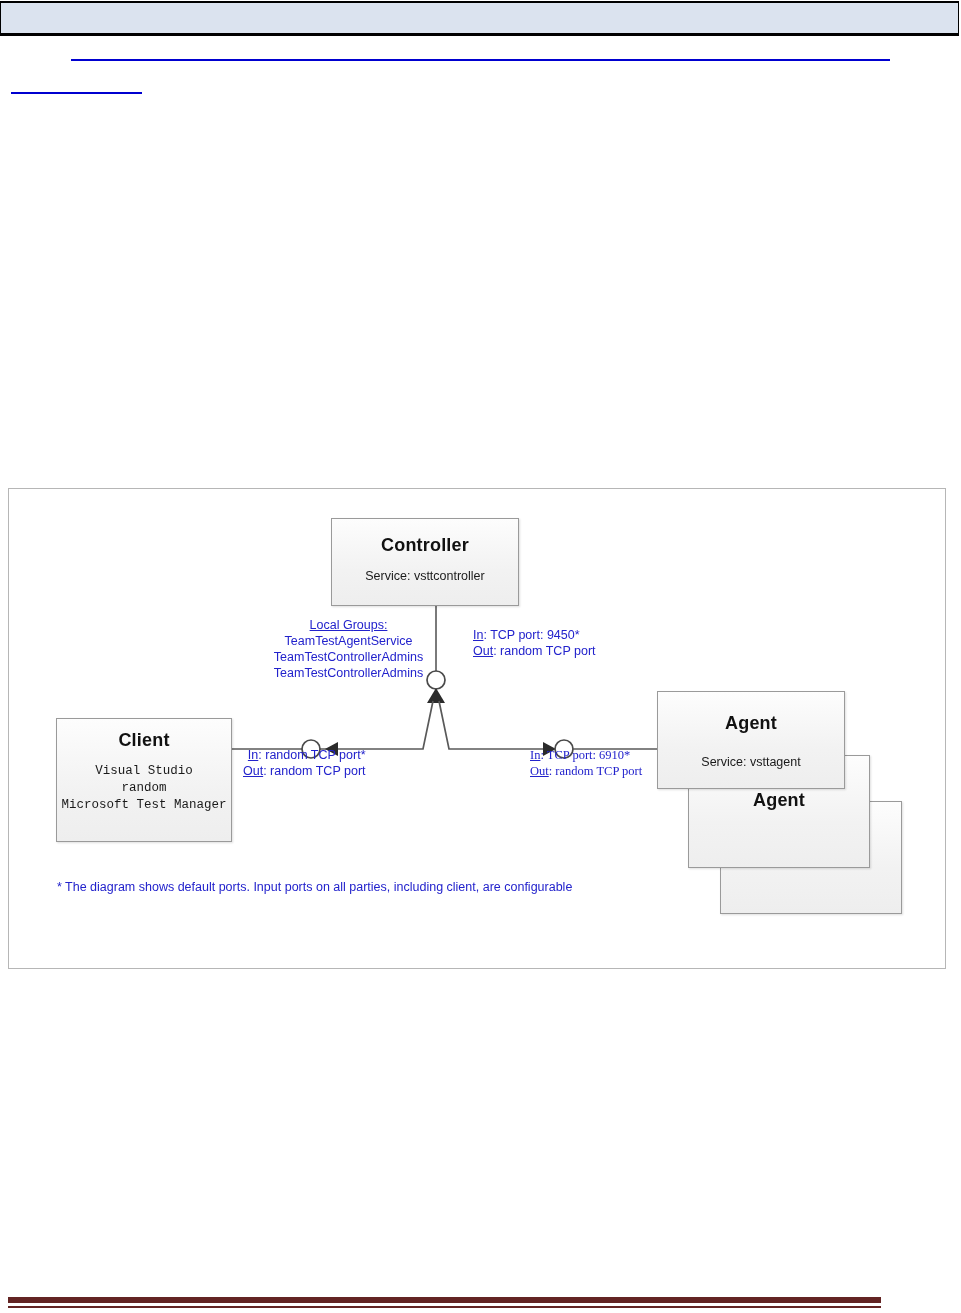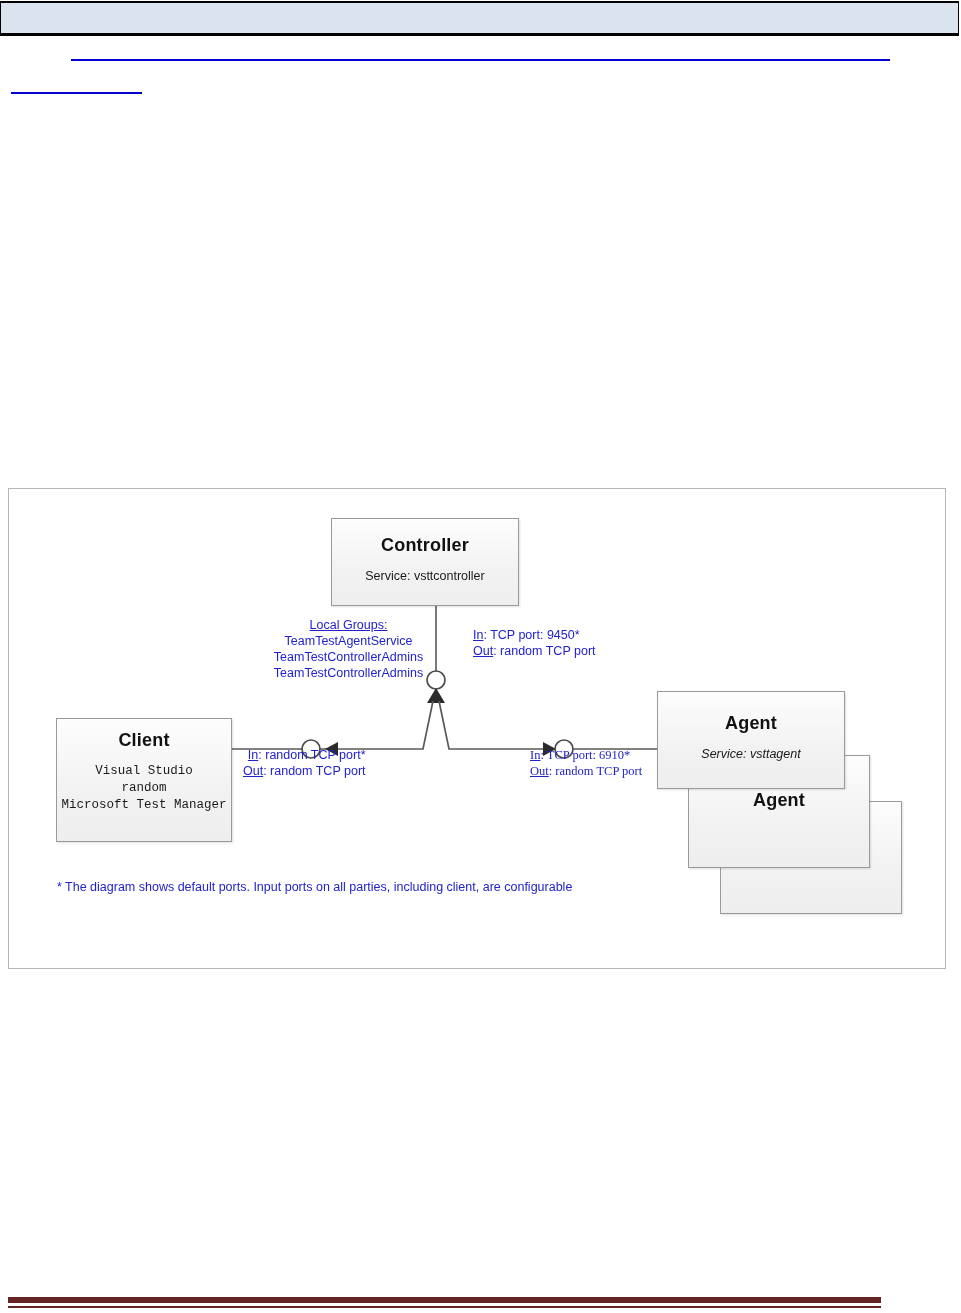--- a/index.html
+++ b/index.html
@@ -146,7 +146,7 @@
     z-index: 5;
   }
   #node-agent-front .node-title { margin-top: 21px; }
-  #node-agent-front .node-sub { margin-top: 12px; font-style: italic; }
+  #node-agent-front .node-sub { margin-top: 20px; }
 
   
   .annotation {

